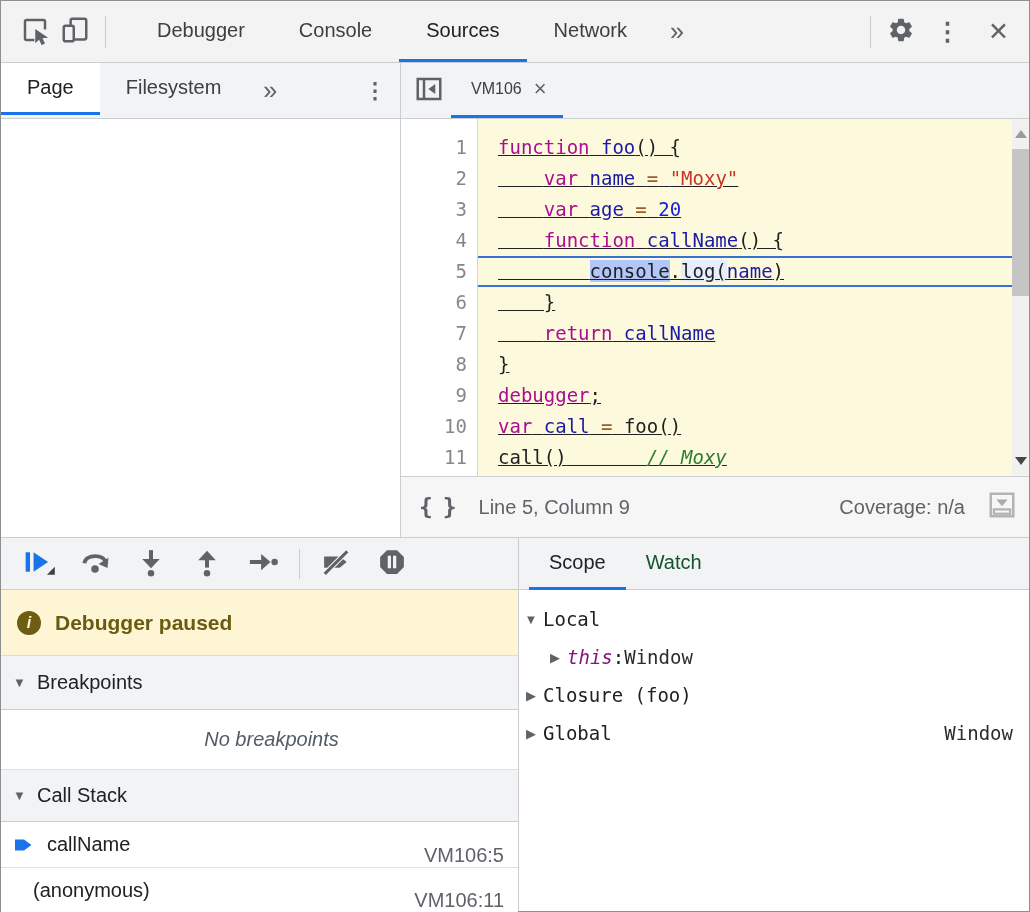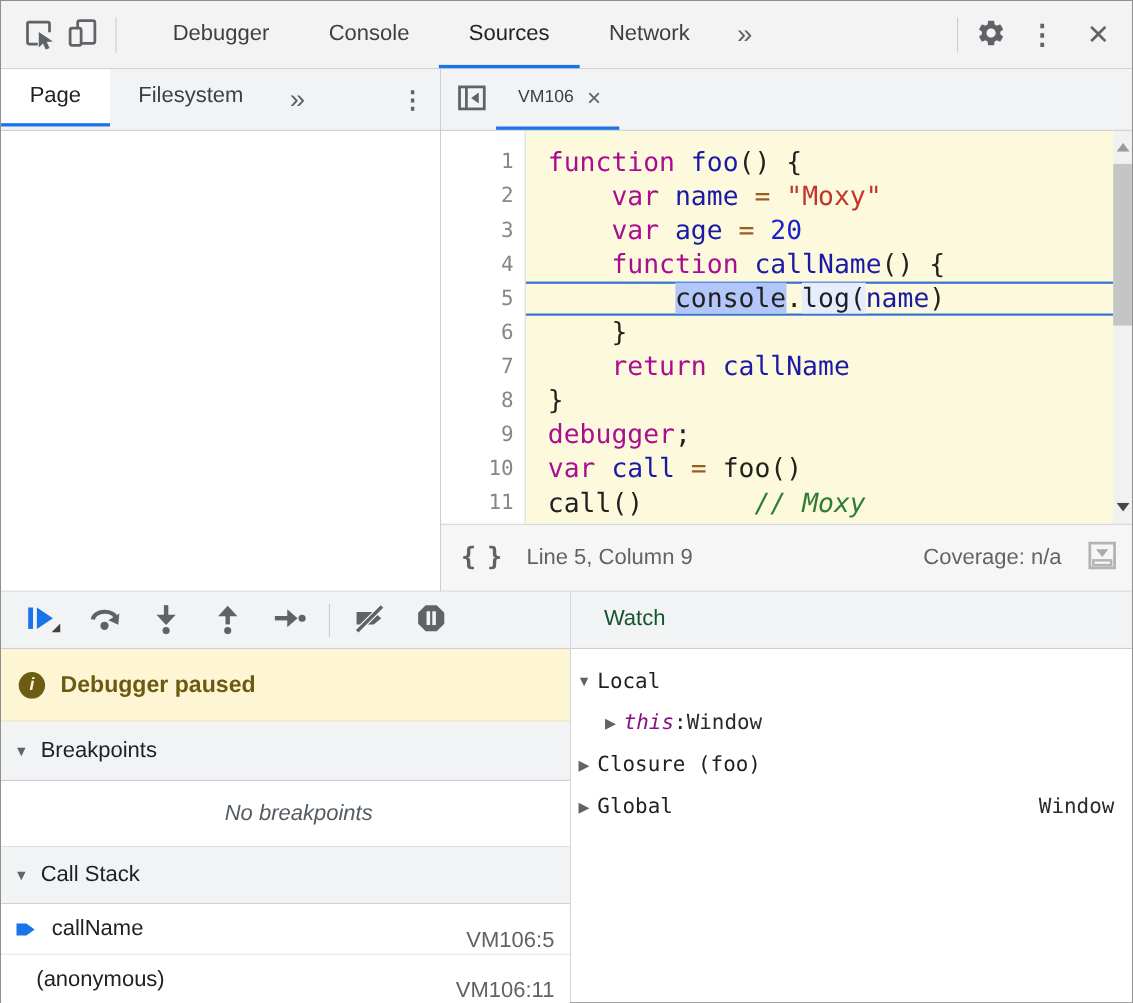--- a/index.html
+++ b/index.html
@@ -40,7 +40,7 @@
   .gutter { width:77px; flex:0 0 77px; background:#fff; border-right:1px solid #d5d5d5; padding-top:13px; }
   .gutter-line { height:31px; line-height:31px; text-align:right; padding-right:10px; font-family:"DejaVu Sans Mono", monospace; font-size:19px; color:#878787; }
   .code-pane { flex:1; background:#fcf9dc; padding-top:13px; overflow:hidden; }
-  .code-line { height:31px; line-height:31px; padding-left:20px; font-family:"DejaVu Sans Mono", monospace; font-size:24px; white-space:pre; color:#212121; }
+  .code-line { height:31px; line-height:31px; padding-left:20px; font-family:"DejaVu Sans Mono", monospace; font-size:19px; white-space:pre; color:#212121;text-decoration:underline; }
   .code-line.exec { border-top:2px solid #3673d4; border-bottom:2px solid #3673d4; line-height:27px; }
   .tk-kw { color:#aa0d91; }
   .tk-def { color:#1a1aa6; }

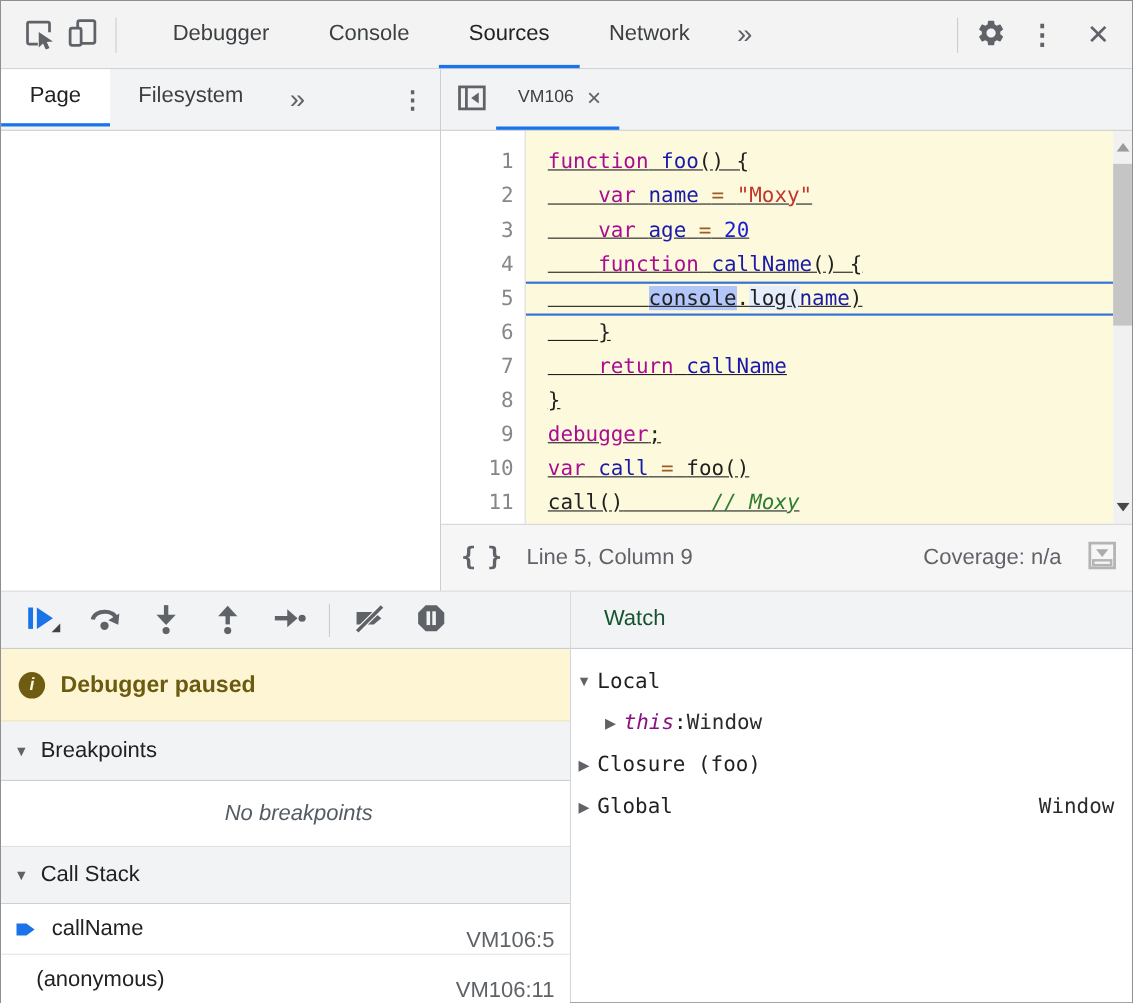--- a/index.html
+++ b/index.html
@@ -334,6 +334,7 @@
 
     <div class="scope-panel">
       <div class="scope-tabbar">
+          <div class="scope-tab selected">Scope</div>
           <div class="scope-tab">Watch</div>
         </div>
       <div class="scope-tree">

